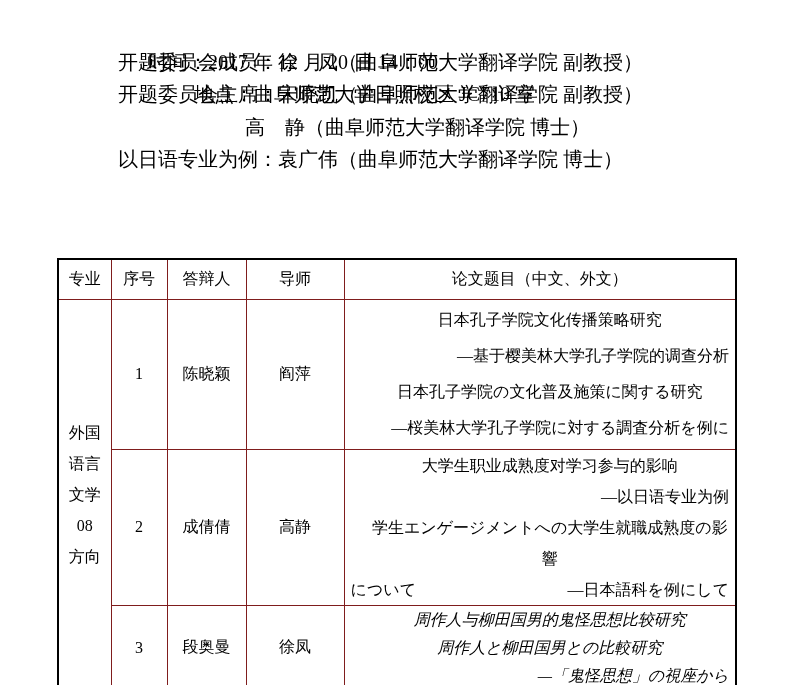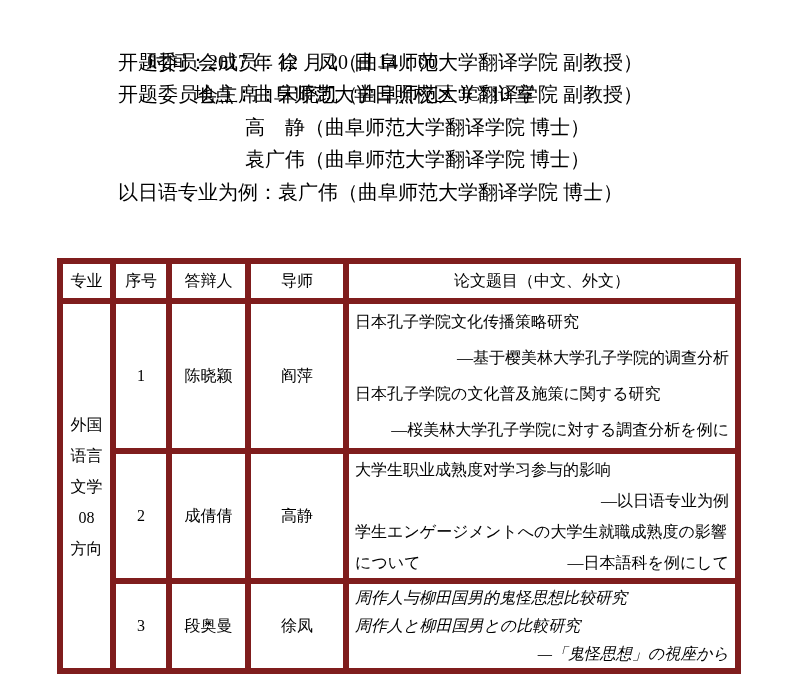--- a/index.html
+++ b/index.html
@@ -49,7 +49,6 @@
     <div class="hline">开题委员会成员：徐　凤（曲阜师范大学翻译学院 副教授）</div>
     <div class="hline">开题委员会主席：宋晓凯（曲阜师范大学翻译学院 副教授）</div>
     <div class="hline indent">高　静（曲阜师范大学翻译学院 博士）</div>
-    <div class="hline indent">袁广伟（曲阜师范大学翻译学院 博士）</div>
     <div class="hline">以日语专业为例：袁广伟（曲阜师范大学翻译学院 博士）</div>
   </div>
 

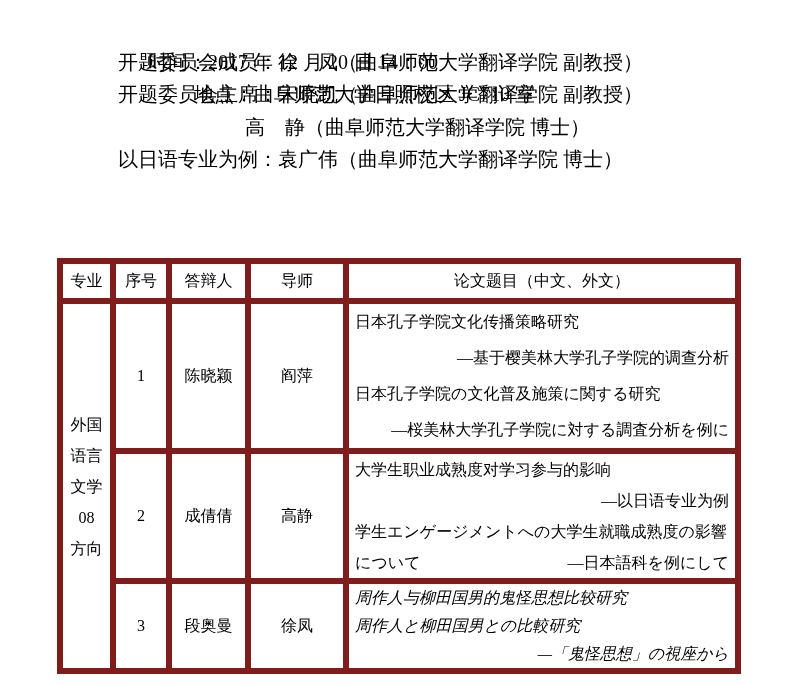--- a/index.html
+++ b/index.html
@@ -19,7 +19,7 @@
     border:2px solid #000;
   }
   .sched th,.sched td{
-    border:6px solid #7f1d1d;padding:0;font-size:16px;font-weight:normal;
+    border:1px solid #7f1d1d;padding:0;font-size:16px;font-weight:normal;
     text-align:center;vertical-align:middle;color:#000;background:#fff;
   }
   col.c1{width:53px}col.c2{width:56px}col.c3{width:79px}col.c4{width:98px}col.c5{width:392px}

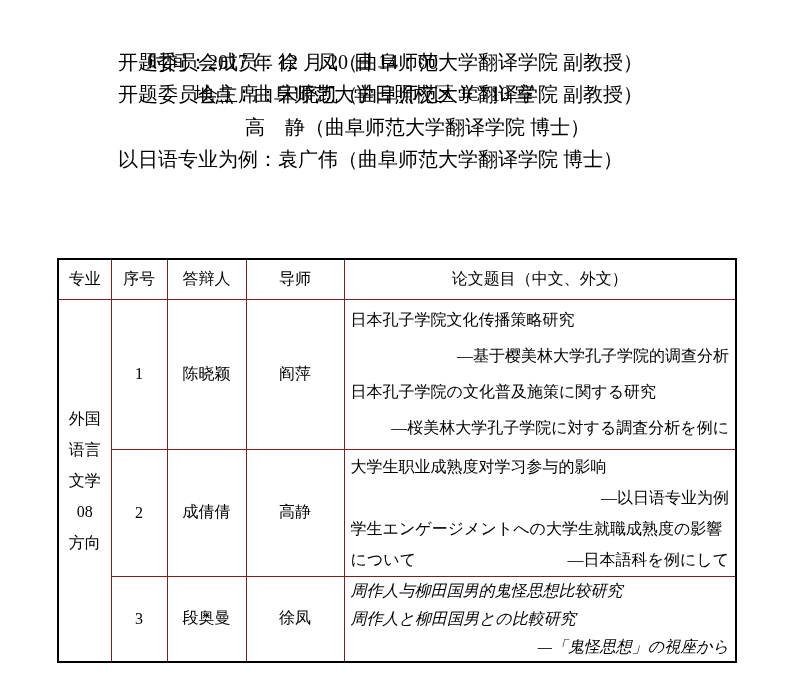--- a/index.html
+++ b/index.html
@@ -29,7 +29,7 @@
   tr.row3{height:85px}
   td.major{white-space:pre-line;line-height:31px;}
   td.title{text-align:left;padding:0 6px;}
-  .title .L{text-align:left;}
+  .title .L{text-align:center;margin-left:20px;}
   .title .R{text-align:right;}
   .title .S{display:flex;justify-content:space-between;align-items:center;}
   tr.row1 .title div{line-height:36px;}

